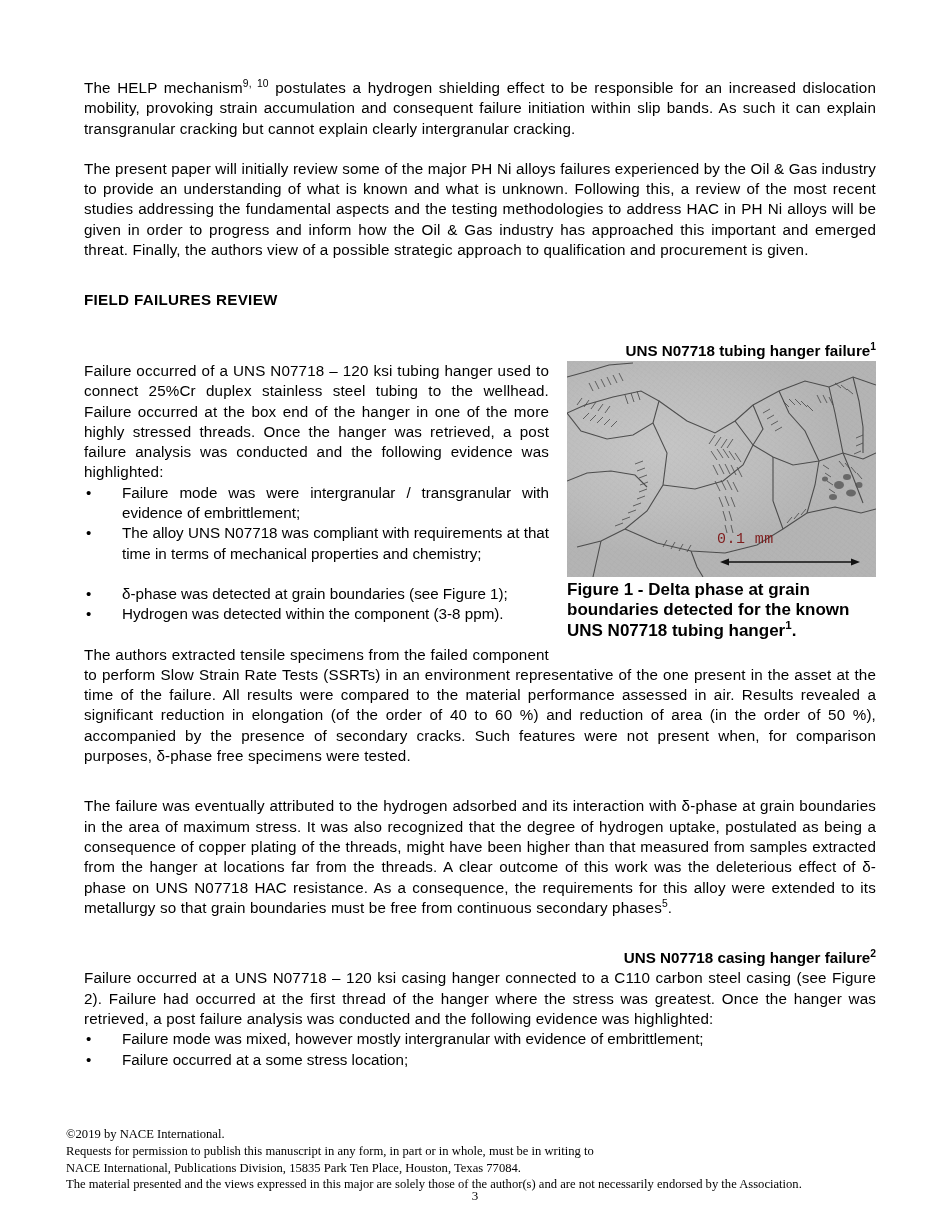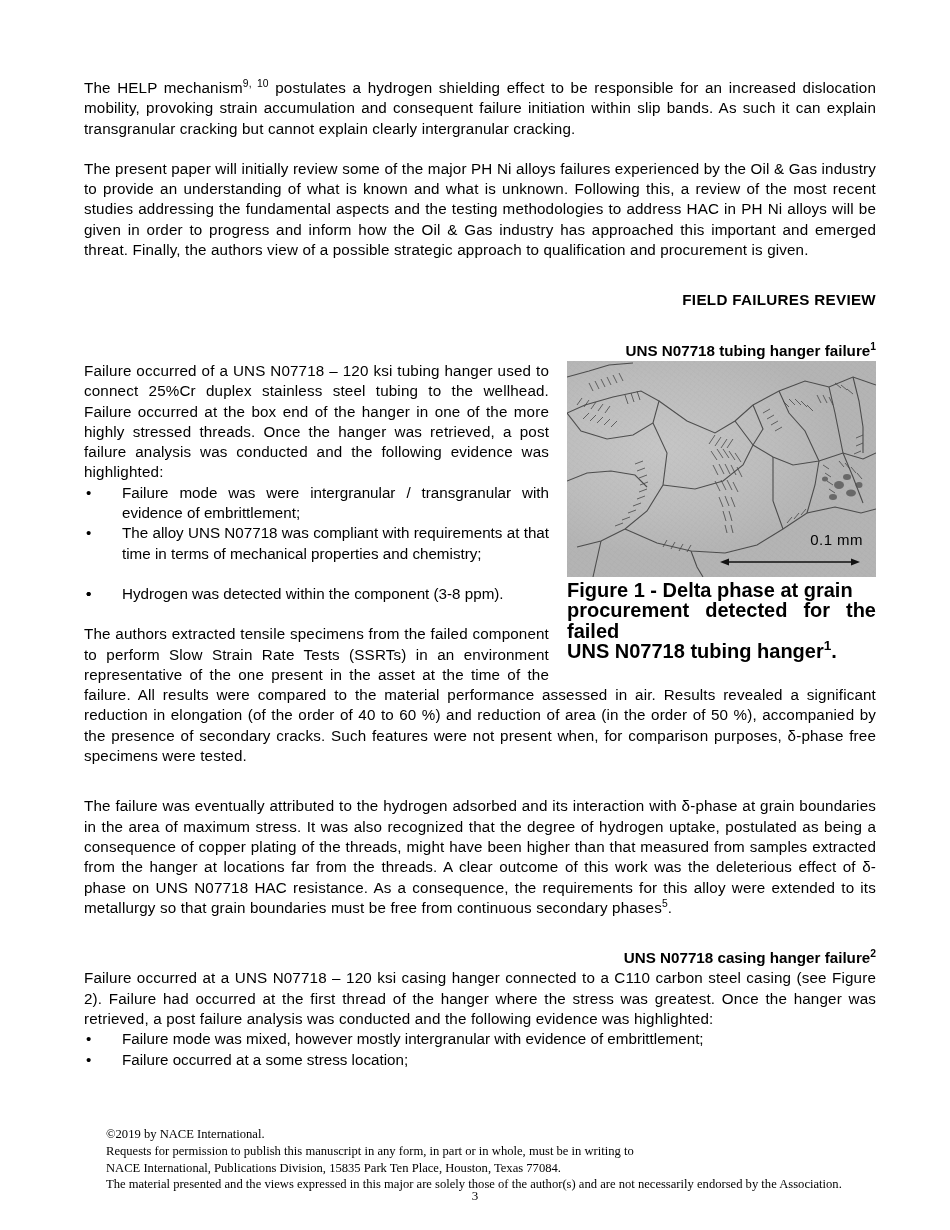--- a/index.html
+++ b/index.html
@@ -46,7 +46,7 @@
     font-size: 15.2px;
     line-height: 20.3px;
     font-weight: bold;
-    text-align: right;
+    text-align: left;
     margin: 0;
     letter-spacing: 0.02em;
   }

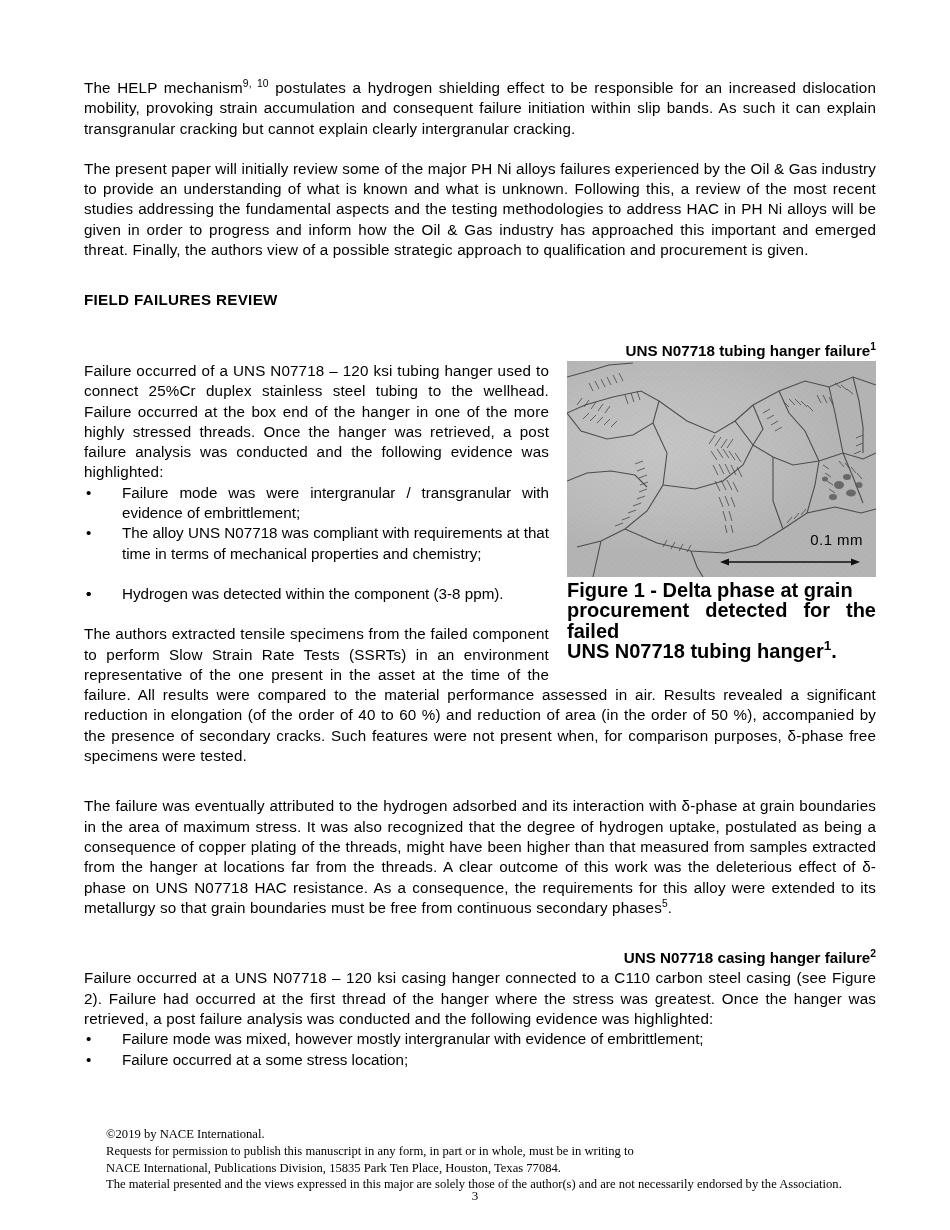--- a/index.html
+++ b/index.html
@@ -111,10 +111,10 @@
     position: absolute;
     left: 0; top: 0;
     width: 146px;
-    text-align: right;
-    font-family: Liberation Sans, sans-serif;
+    text-align: left;
+    font-family: Liberation Mono, monospace;
     font-size: 15px;
-    color: #000000;
+    color: #7f1d1d;
     letter-spacing: .03em;
   }
   .scalebar-line {

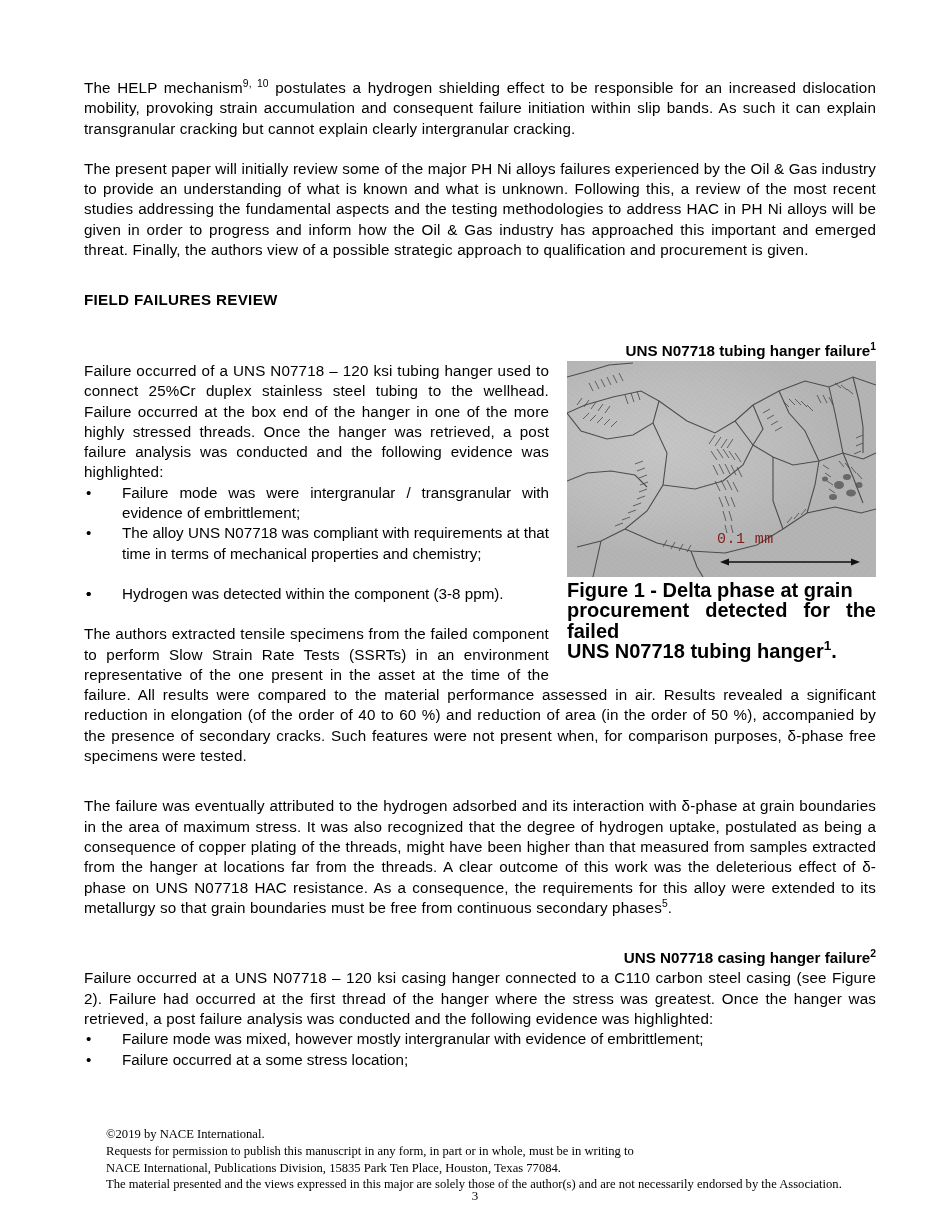--- a/index.html
+++ b/index.html
@@ -288,7 +288,7 @@
     <div class="spacer-para"></div>
 
     <ul class="bullets">
-      <li class="nojustify"><span class="bullet-dot">•</span></li>
+      <li class="nojustify"><span class="bullet-dot">•</span><span>δ-phase was detected at grain boundaries (see Figure 1);</span></li>
       <li class="nojustify"><span class="bullet-dot">•</span><span>Hydrogen was detected within the component (3-8 ppm).</span></li>
     </ul>
 

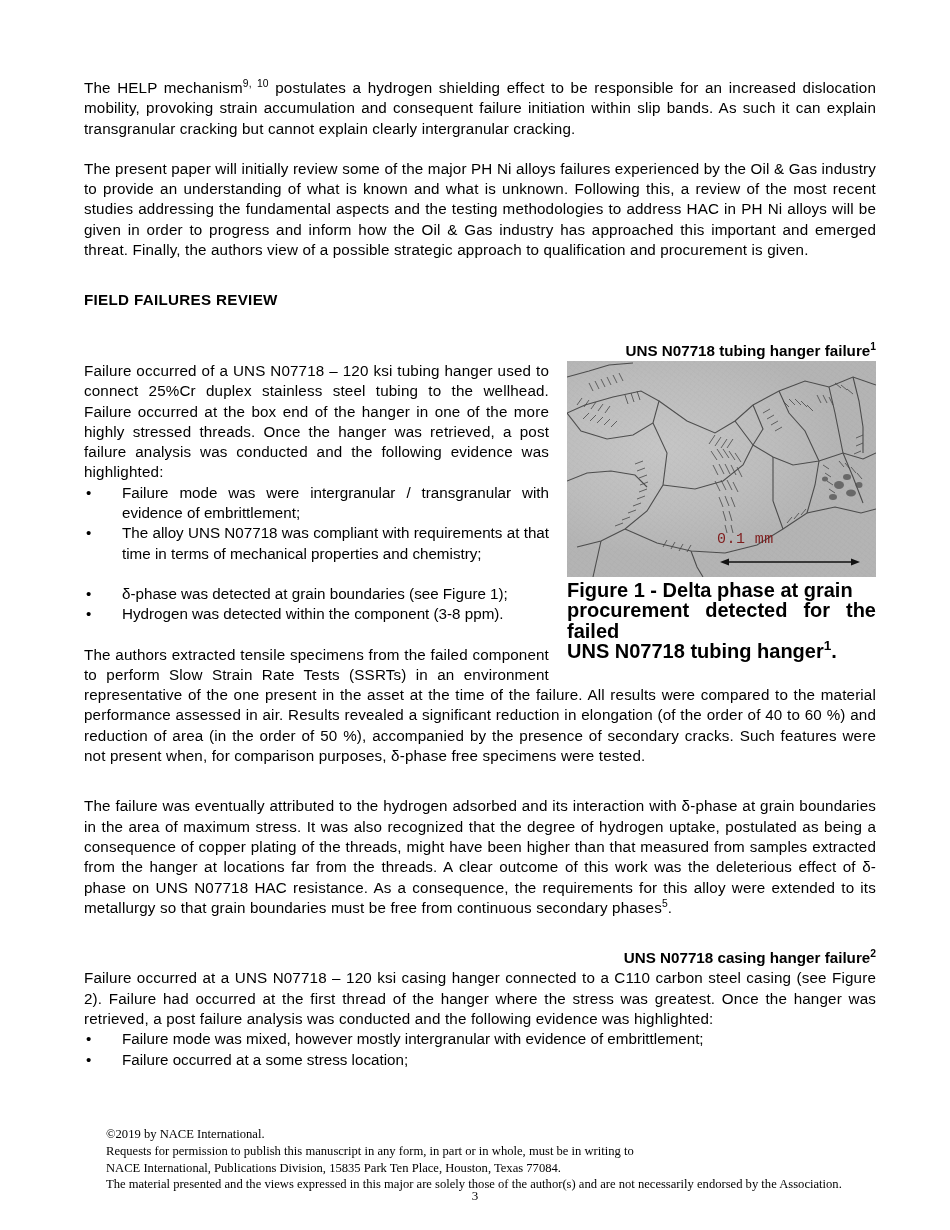--- a/index.html
+++ b/index.html
@@ -75,7 +75,7 @@
     background: #b9b9b9;
   }
   .figure-caption {
-    font-size: 20px;
+    font-size: 17px;
     line-height: 20.3px;
     font-weight: bold;
     text-align: justify;

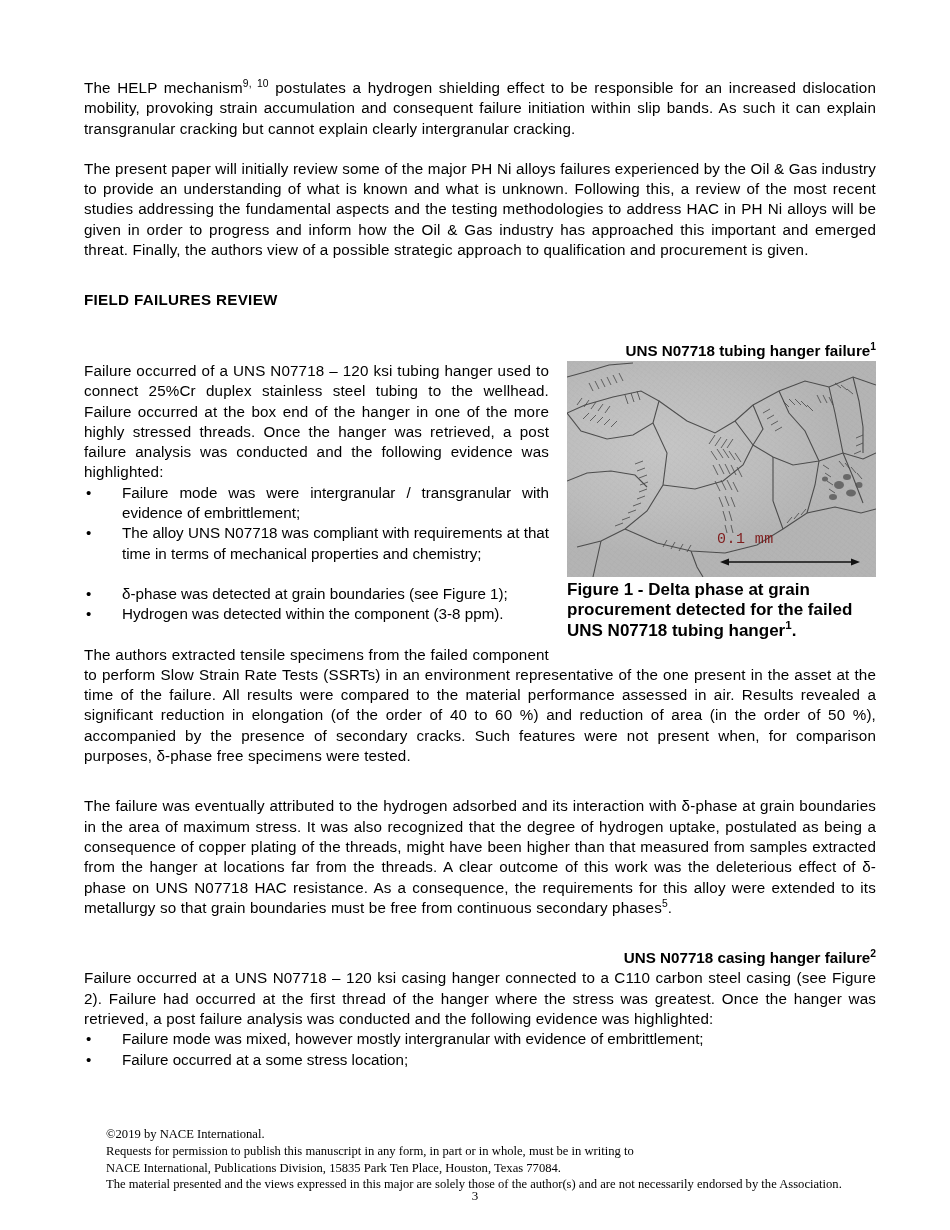--- a/index.html
+++ b/index.html
@@ -273,7 +273,7 @@
 
       <div class="figure-caption">
         <span>Figure 1 - Delta phase at grain</span><br>
-        <span>procurement detected for the failed</span><br>
+        <span>boundaries detected for the known</span><br>
         <span>UNS N07718 tubing hanger</span><sup>1</sup><span>.</span>
       </div>
     </div>

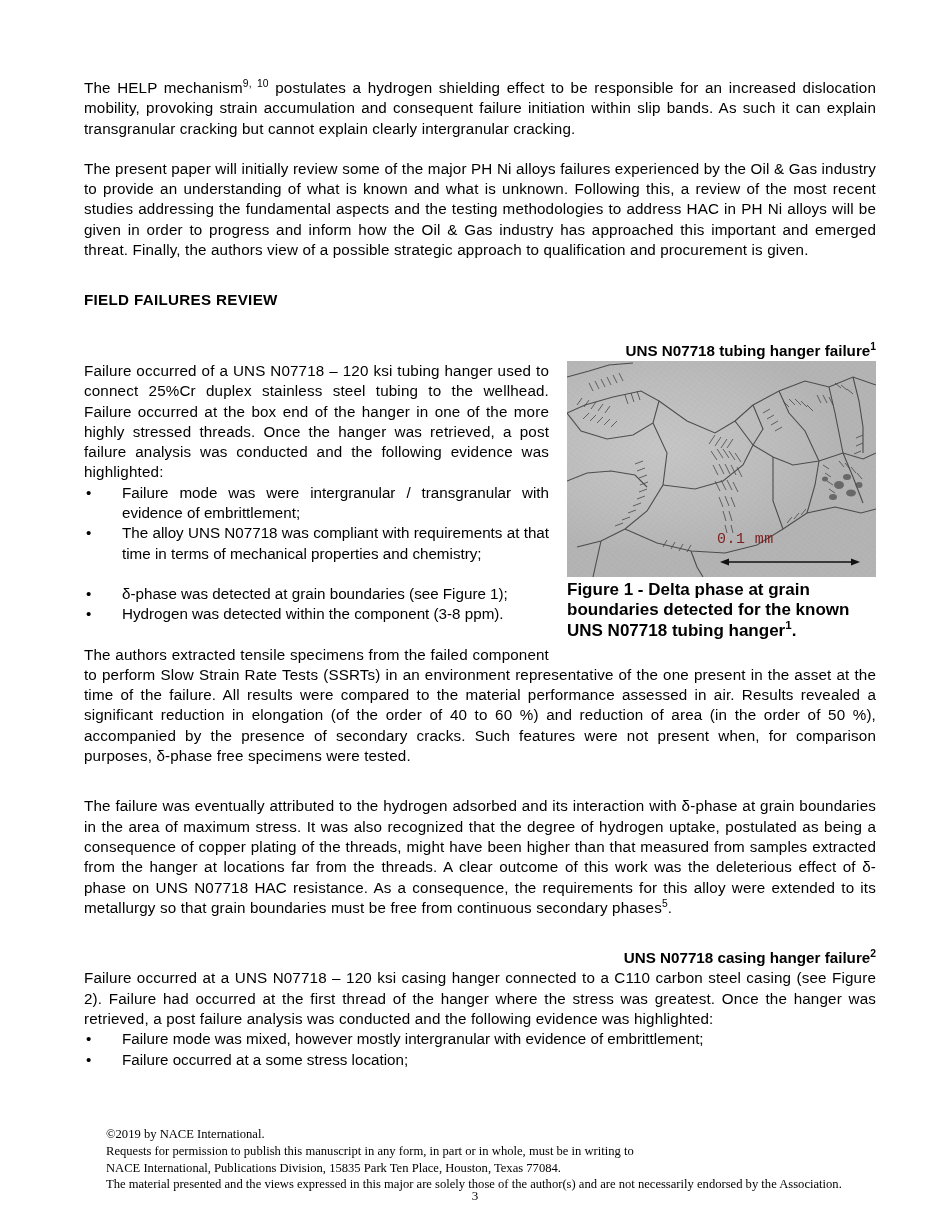--- a/index.html
+++ b/index.html
@@ -157,7 +157,7 @@
     line-height: 16.8px;
     color: #000;
   }
-  .footer div { white-space: nowrap; margin-left: 40px; }
+  .footer div { white-space: nowrap; }
 
   .page-number {
     position: absolute;

